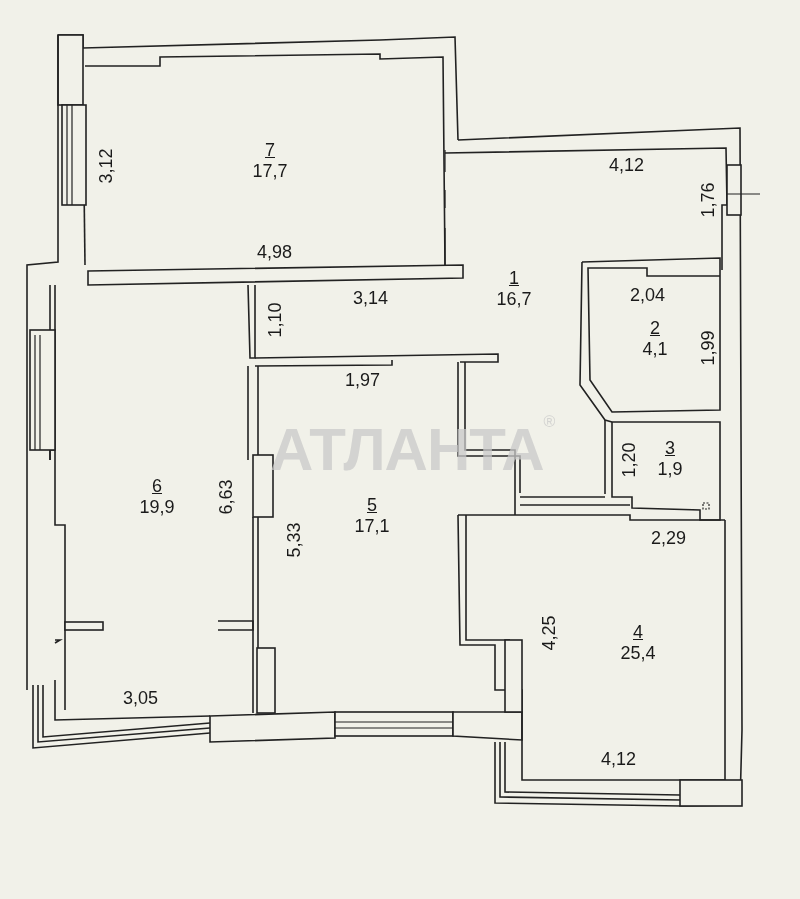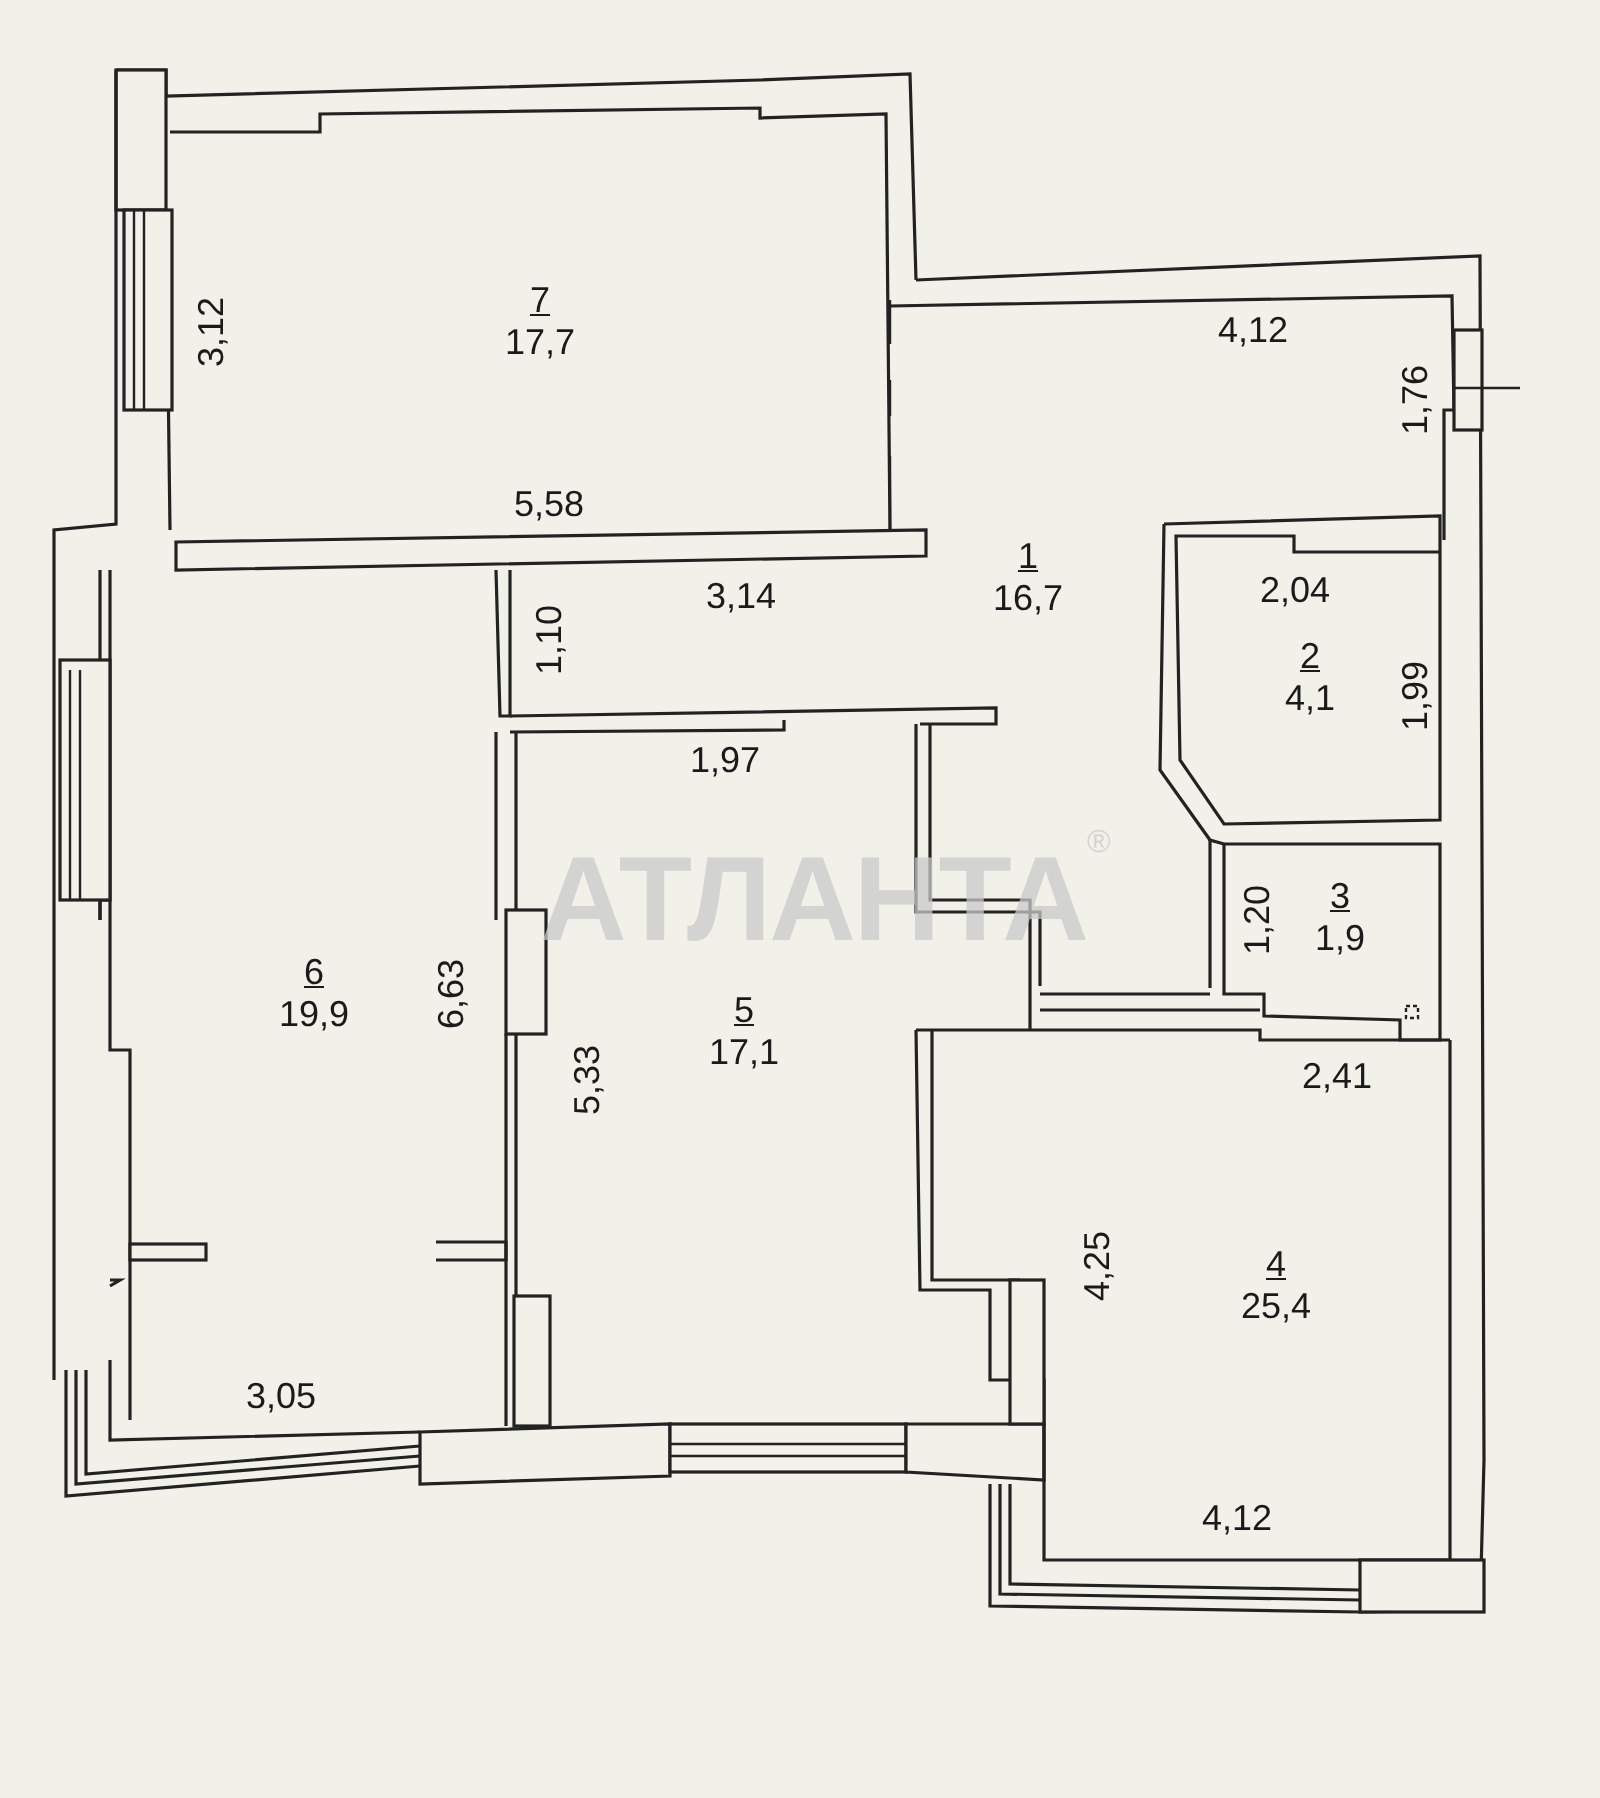--- a/index.html
+++ b/index.html
@@ -136,7 +136,7 @@
 </div>
 
 <div class="lbl vert" style="left:88px; top:156px;">3,12</div>
-<div class="lbl" style="left:257px; top:242px;">5,58</div>
+<div class="lbl" style="left:257px; top:242px;">4,98</div>
 <div class="lbl" style="left:577px; top:155px;margin-left:32px;">4,12</div>
 <div class="lbl vert" style="left:690px; top:190px;">1,76</div>
 <div class="lbl" style="left:353px; top:288px;">3,14</div>

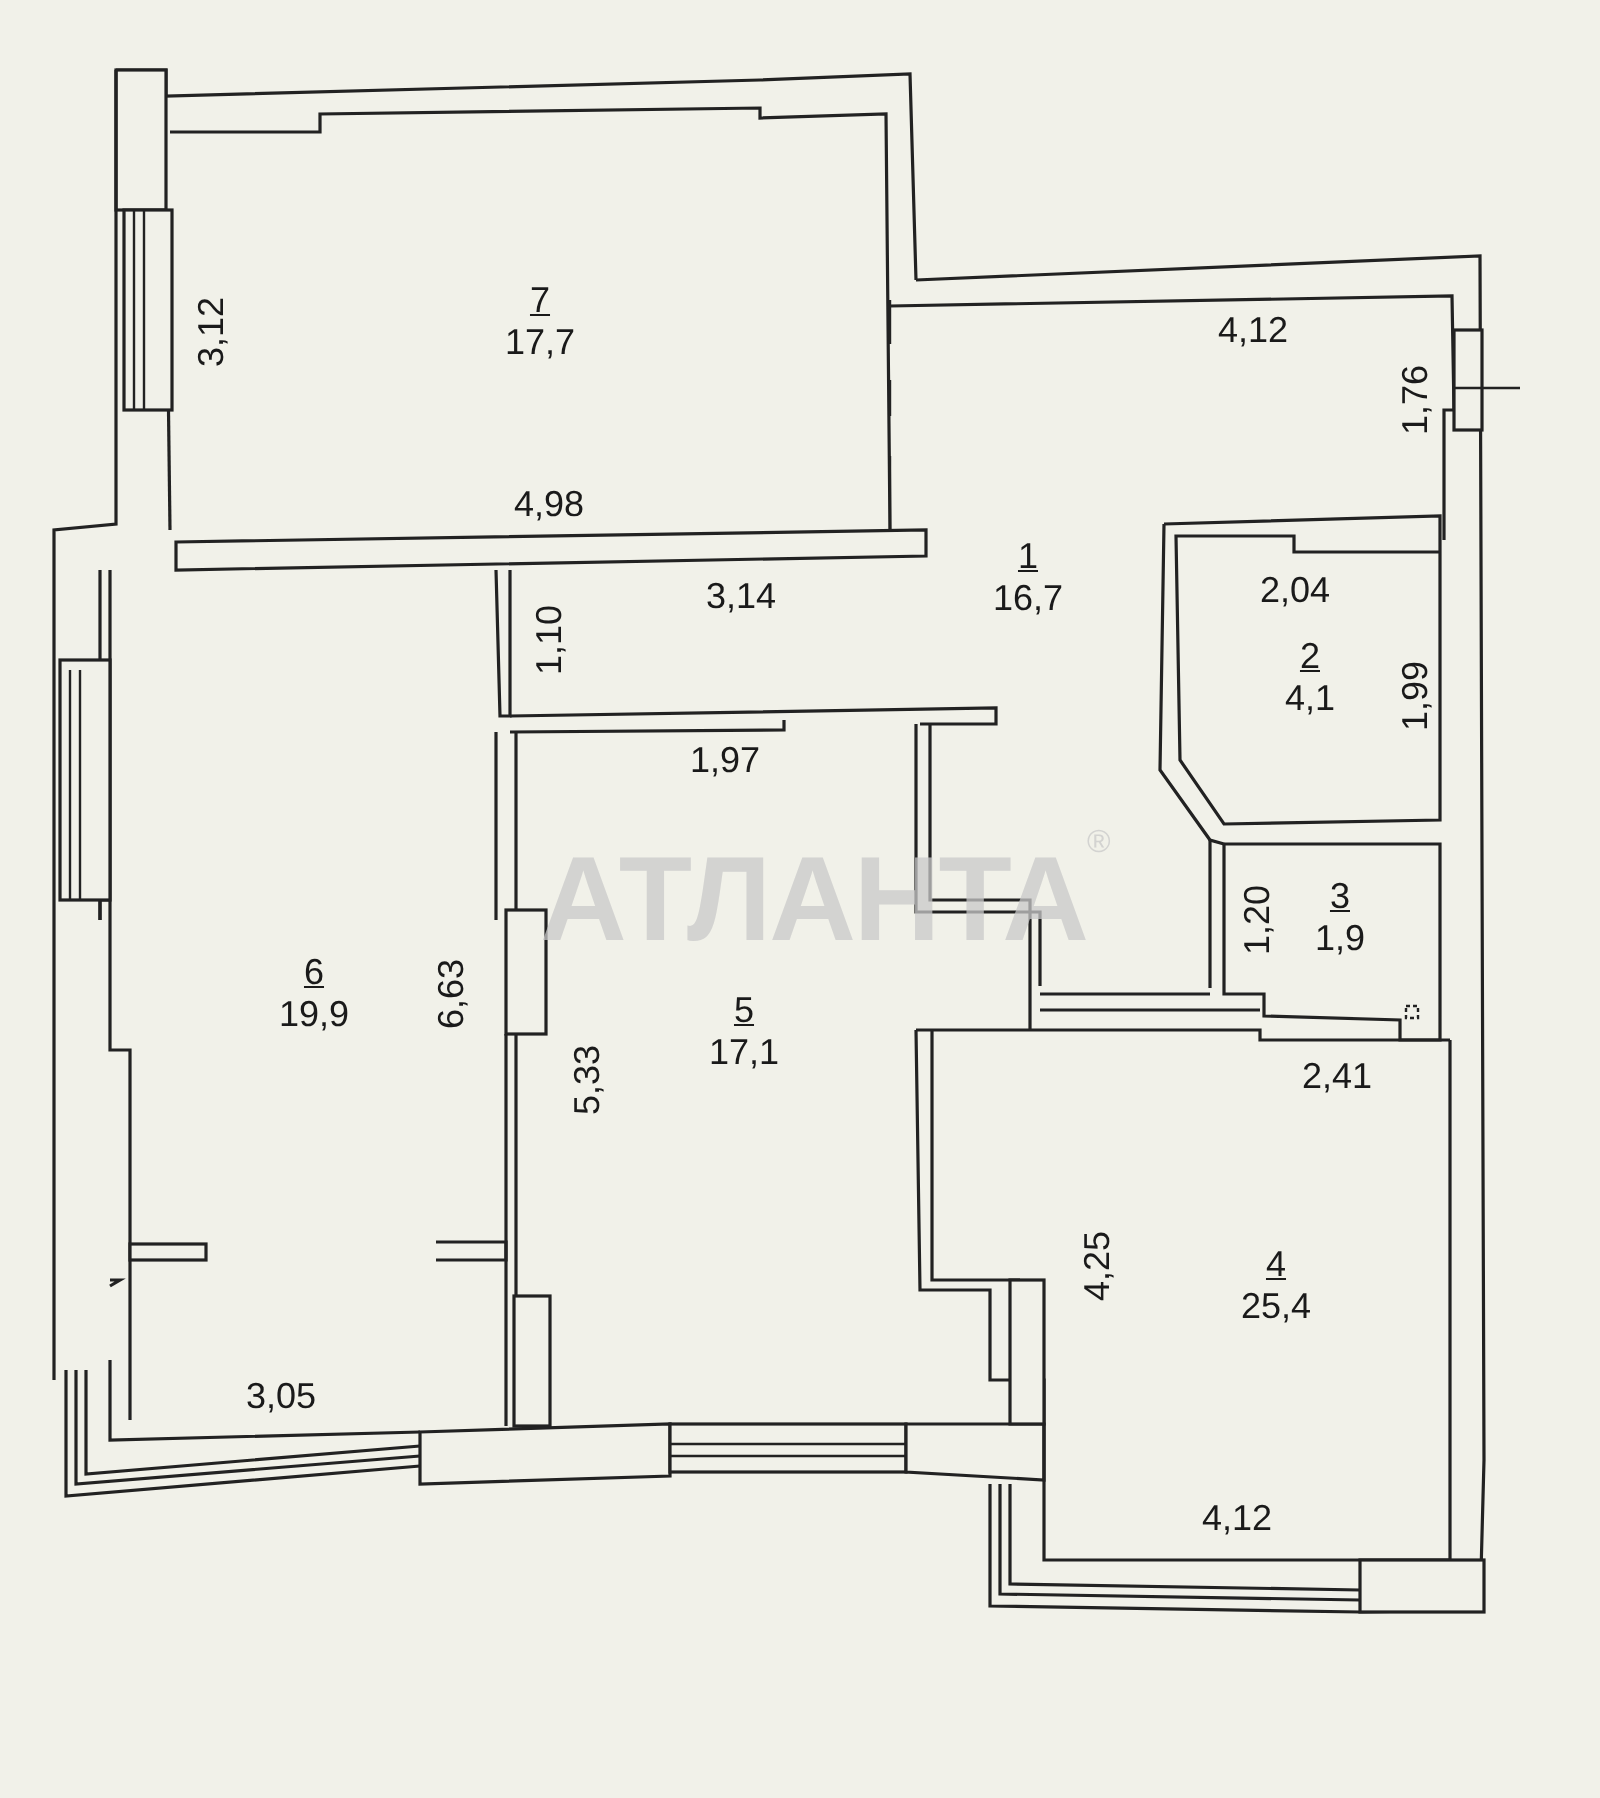--- a/index.html
+++ b/index.html
@@ -144,7 +144,7 @@
 <div class="lbl" style="left:630px; top:285px;">2,04</div>
 <div class="lbl vert" style="left:690px; top:338px;">1,99</div>
 <div class="lbl vert" style="left:611px; top:450px;">1,20</div>
-<div class="lbl" style="left:651px; top:528px;">2,41</div>
+<div class="lbl" style="left:651px; top:528px;">2,29</div>
 <div class="lbl" style="left:345px; top:370px;">1,97</div>
 <div class="lbl vert" style="left:276px; top:530px;">5,33</div>
 <div class="lbl vert" style="left:208px; top:487px;">6,63</div>

